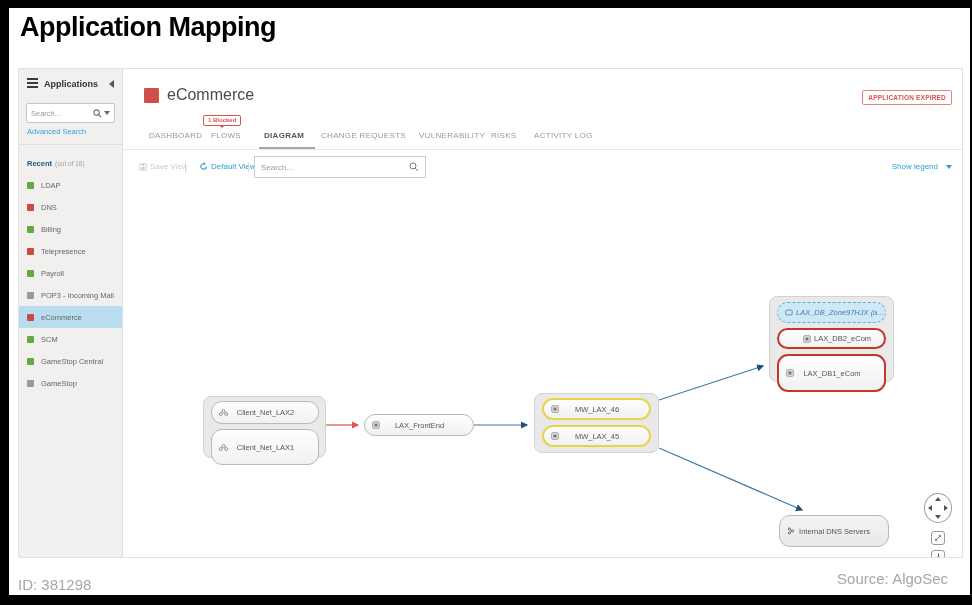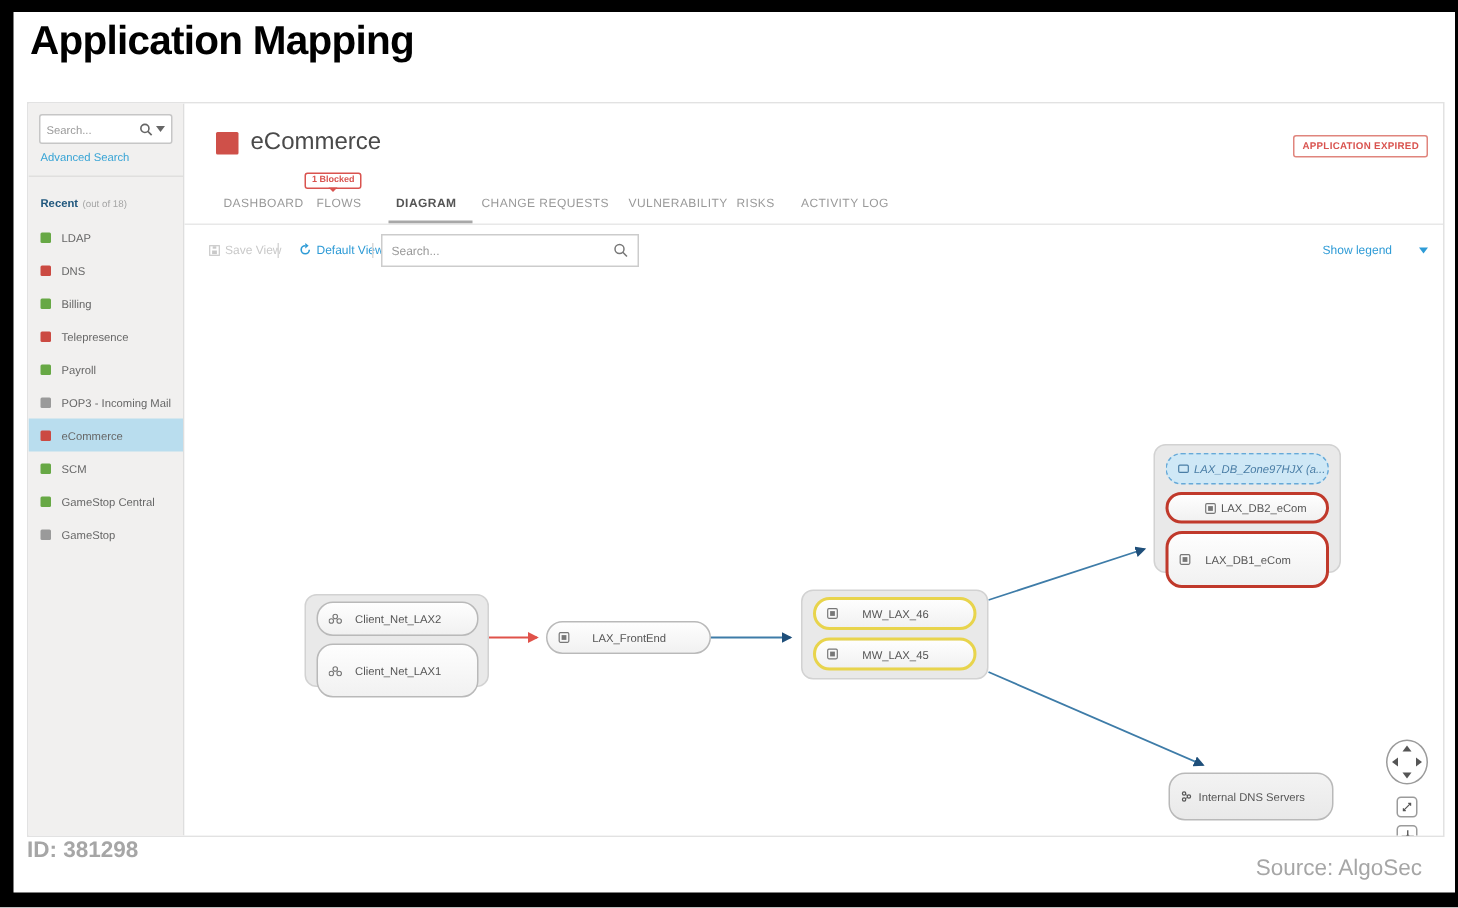--- a/index.html
+++ b/index.html
@@ -118,6 +118,15 @@
 <div class="app">
 
   <div class="sidebar">
+    <div class="sb-header">
+      <div class="hamburger">
+          <div></div>
+          <div></div>
+          <div></div>
+        </div>
+      <div class="sb-header-label">Applications</div>
+      <div class="sb-collapse"></div>
+    </div>
     <div class="sb-search">
       <input type="text" placeholder="Search..." style="">
       <svg width="9" height="9" viewBox="0 0 10 10">

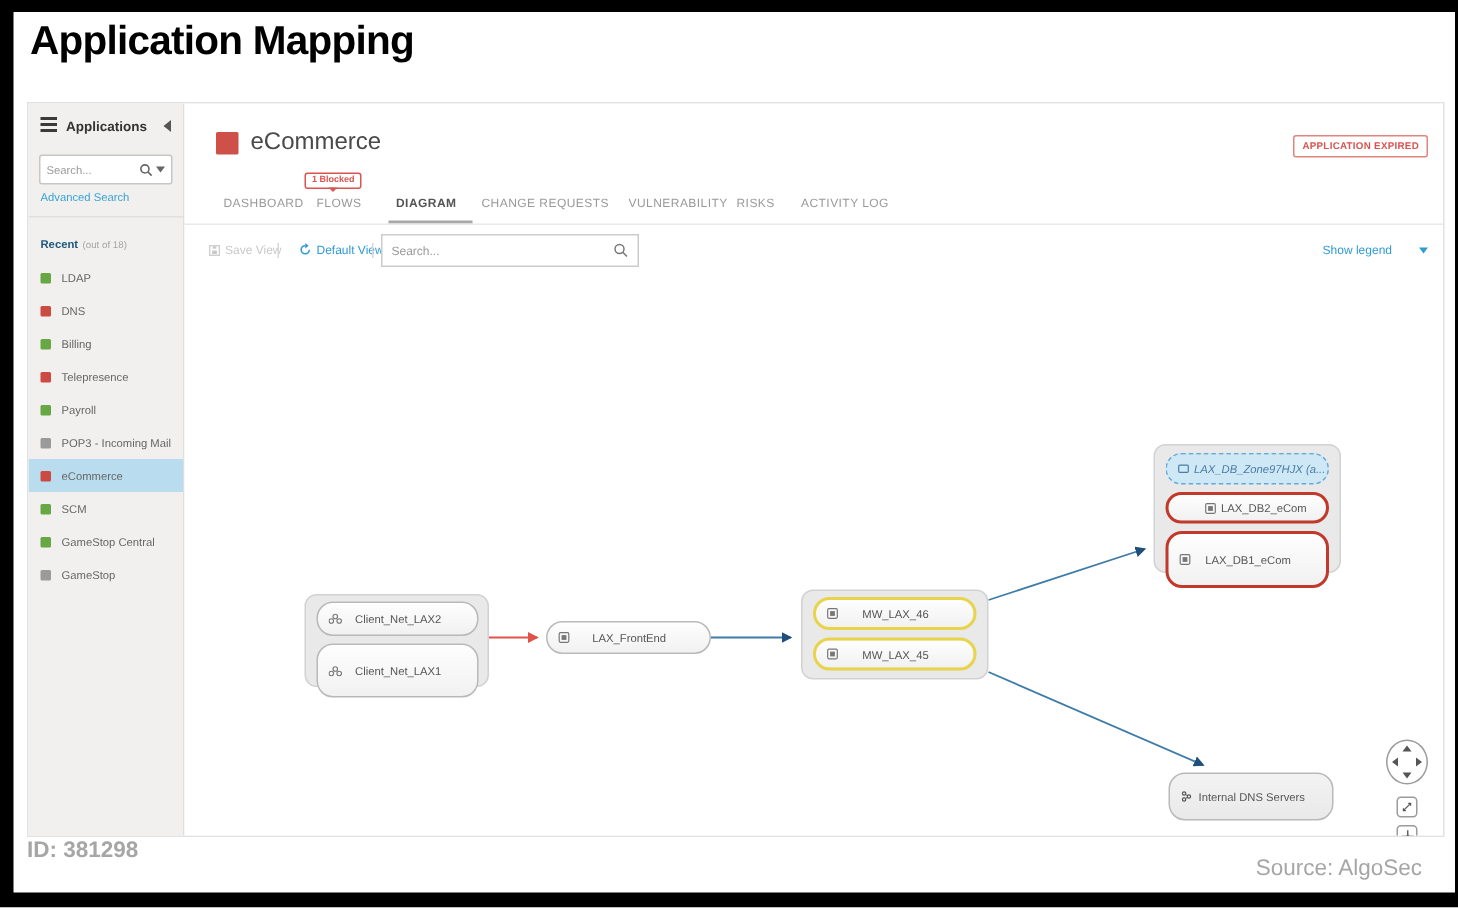--- a/index.html
+++ b/index.html
@@ -82,7 +82,7 @@
   .tb-search { position:absolute; left:131px; top:87px; width:172px; height:22px; border:1px solid #ccc; background:#fff; display:flex; align-items:center; padding:0 6px; }
   .tb-search input { border:0; outline:0; flex:1; font-size:8px; color:#555; font-family:"Liberation Sans",sans-serif; }
   .tb-search input::placeholder { color:#999; }
-  .show-legend { position:absolute; right:10px; top:93px; font-size:8px; color:#2e9bd6; cursor:pointer; display:flex; align-items:center; gap:16px; }
+  .show-legend { position:absolute; right:10px; top:93px; font-size:8px; color:#2e9bd6; cursor:pointer; display:flex; align-items:center; gap:6px; }
   .show-legend .caret-down { border-top-color:#2e9bd6; }
 
   

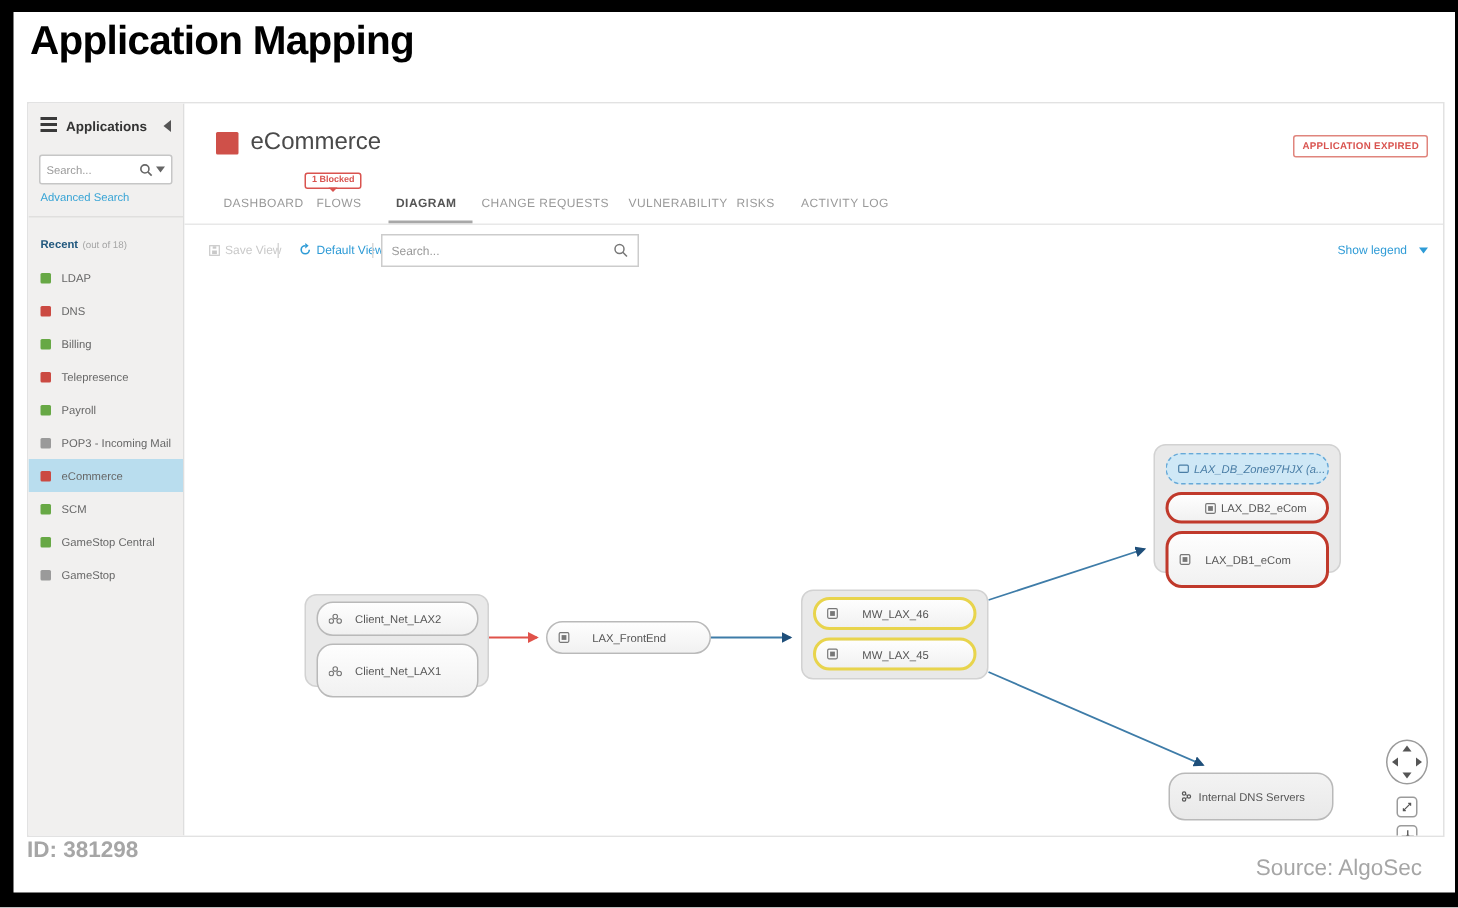--- a/index.html
+++ b/index.html
@@ -19,7 +19,7 @@
     position:absolute; left:20px; top:12px;
     font-size:27px; font-weight:bold; color:#000; letter-spacing:-0.5px;
   }
-  .footer-id { position:absolute; left:18px; top:558px; font-size:15px; color:#a6a6a6;font-weight:bold; }
+  .footer-id { position:absolute; left:18px; top:576px; font-size:15px; color:#a6a6a6; }
   .footer-source { position:absolute; right:24px; top:570px; font-size:15px; color:#a6a6a6; }
 
   

